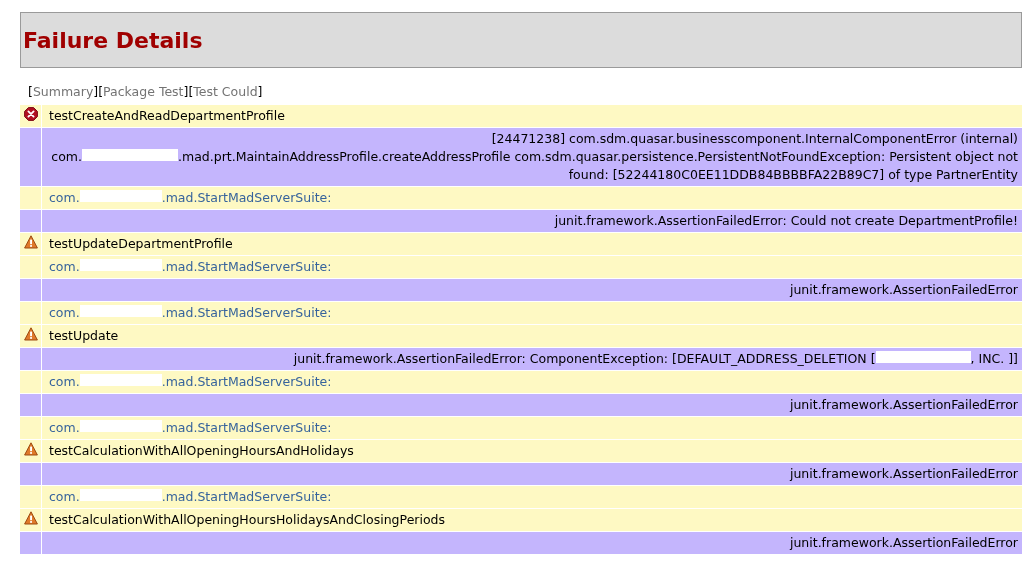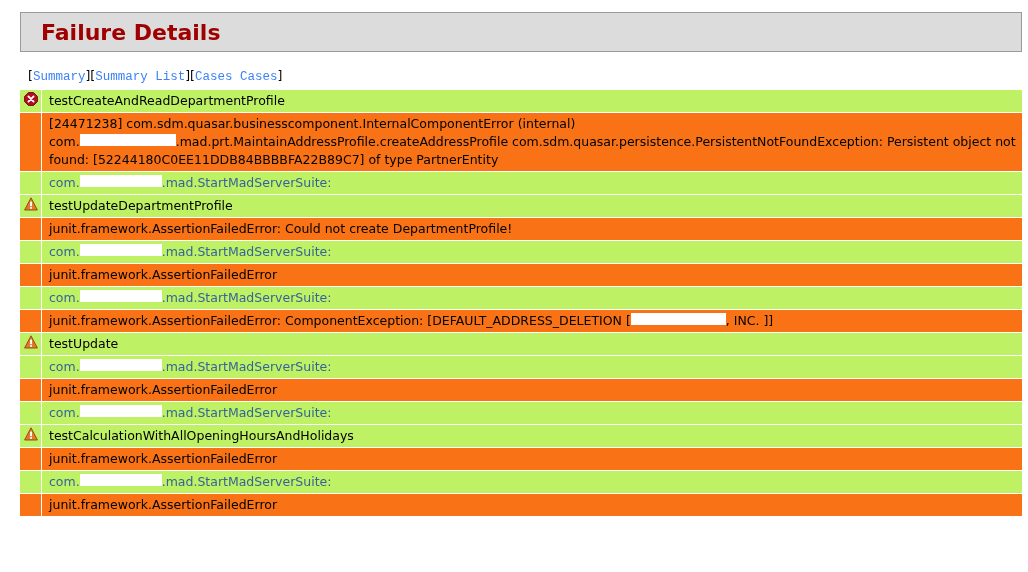--- a/index.html
+++ b/index.html
@@ -22,10 +22,10 @@
     margin: 12px 6px 0 20px;
     background: #dcdcdc;
     border: 1px solid #9a9a9a;
-    height: 40px;
+    height: 56px;
     display: flex;
     align-items: center;
-    padding-left: 20px;
+    padding-left: 2px;
     box-sizing: border-box;
   }
   .banner-title {

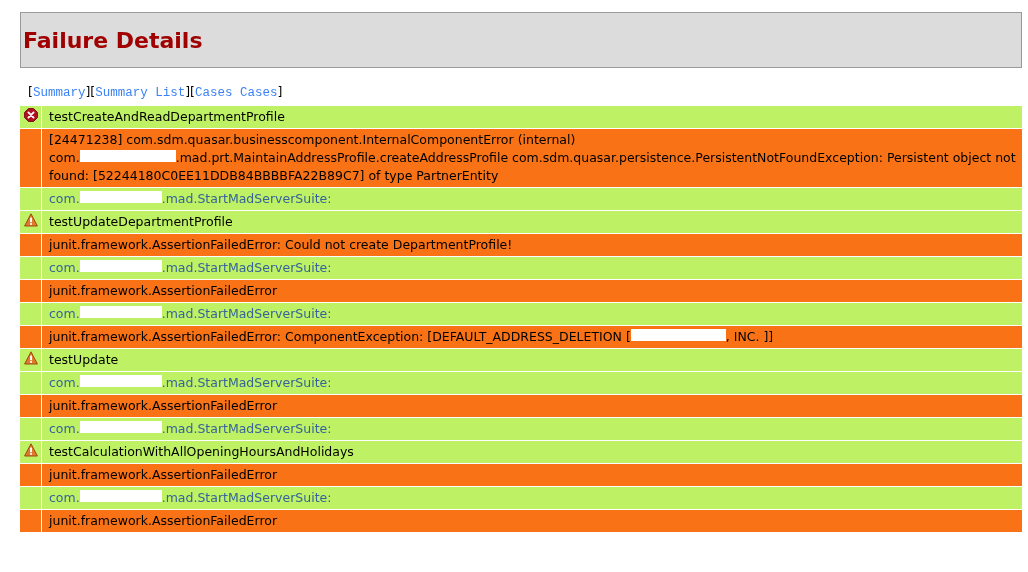--- a/index.html
+++ b/index.html
@@ -46,9 +46,8 @@
   }
   .navbar .bracket { color: #000000; }
   .navbar a {
-    color: #3b82f6;
+    color: #737373;
     text-decoration: none;
-    font-family: Liberation Mono, monospace;
   }
 
   

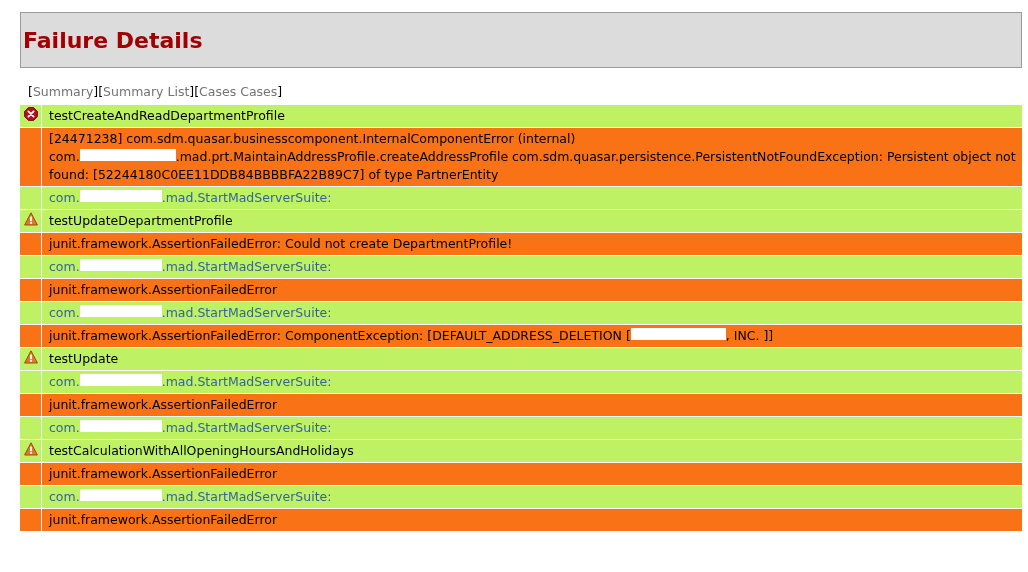--- a/index.html
+++ b/index.html
@@ -124,7 +124,7 @@
   <div class="banner-title">Failure Details</div>
 </div>
 
-<div class="navbar" id="navbar"><span class="bracket">[</span><a href="#">Summary</a><span class="bracket">]</span><span class="bracket">[</span><a href="#">Summary List</a><span class="bracket">]</span><span class="bracket">[</span><a href="#">Cases Cases</a><span class="bracket">]</span></div>
+<div class="navbar" id="navbar"><span class="bracket">[</span><a href="#">Summary</a><span class="bracket">]</span><span class="bracket">[</span><a href="#">Package Test</a><span class="bracket">]</span><span class="bracket">[</span><a href="#">Cases Cases</a><span class="bracket">]</span></div>
 
 <div class="failure-table" id="failure-table">
     <div class="row stripe-light">

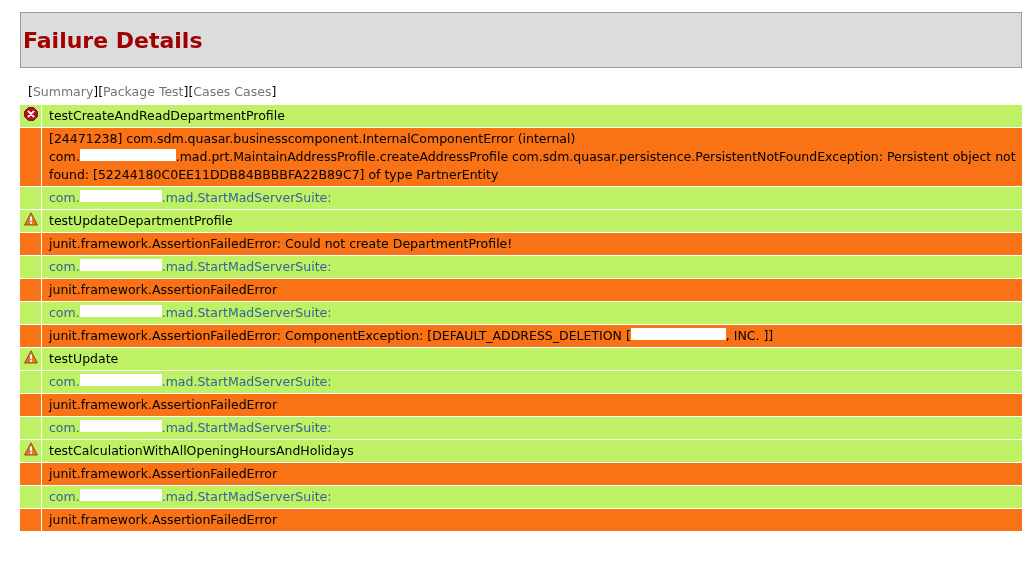--- a/index.html
+++ b/index.html
@@ -124,7 +124,7 @@
   <div class="banner-title">Failure Details</div>
 </div>
 
-<div class="navbar" id="navbar"><span class="bracket">[</span><a href="#">Summary</a><span class="bracket">]</span><span class="bracket">[</span><a href="#">Package Test</a><span class="bracket">]</span><span class="bracket">[</span><a href="#">Cases Cases</a><span class="bracket">]</span></div>
+<div class="navbar" id="navbar"><span class="bracket">[</span><a href="#">Summary</a><span class="bracket">]</span><span class="bracket">[</span><a href="#">Package Test</a><span class="bracket">]</span><span class="bracket">[</span><a href="#">Test Could</a><span class="bracket">]</span></div>
 
 <div class="failure-table" id="failure-table">
     <div class="row stripe-light">

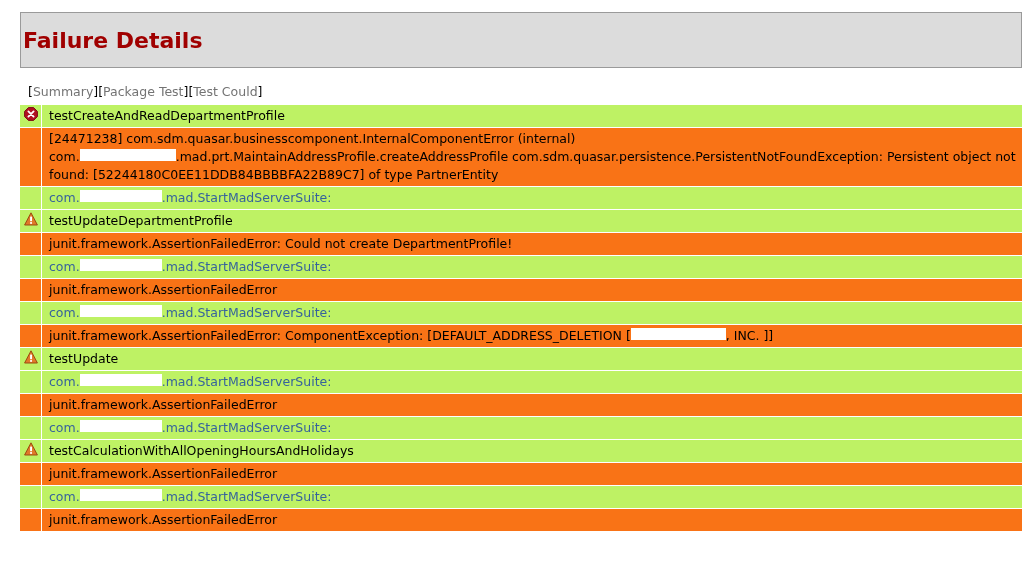--- a/index.html
+++ b/index.html
@@ -82,7 +82,7 @@
 
   
   .stripe-light .icon-cell,
-  .stripe-light .text-cell { background: #bef264; }
+  .stripe-light .text-cell { background: #fef9c3; }
   .stripe-dark .icon-cell,
   .stripe-dark .text-cell { background: #f97316; }
 

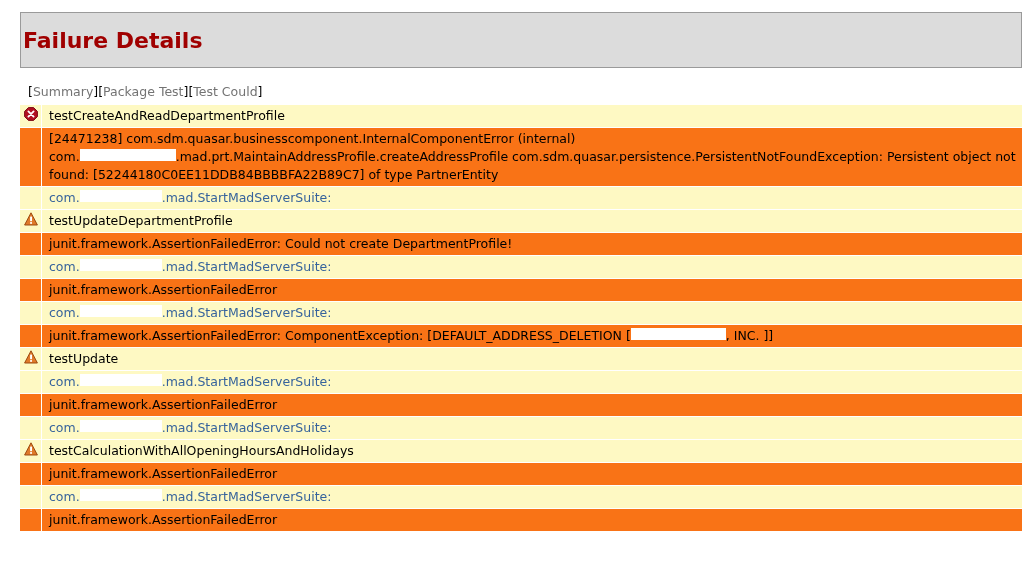--- a/index.html
+++ b/index.html
@@ -84,7 +84,7 @@
   .stripe-light .icon-cell,
   .stripe-light .text-cell { background: #fef9c3; }
   .stripe-dark .icon-cell,
-  .stripe-dark .text-cell { background: #f97316; }
+  .stripe-dark .text-cell { background: #c4b5fd; text-align: right; }
 
   
   .icon-cell { margin-right: 1px; }

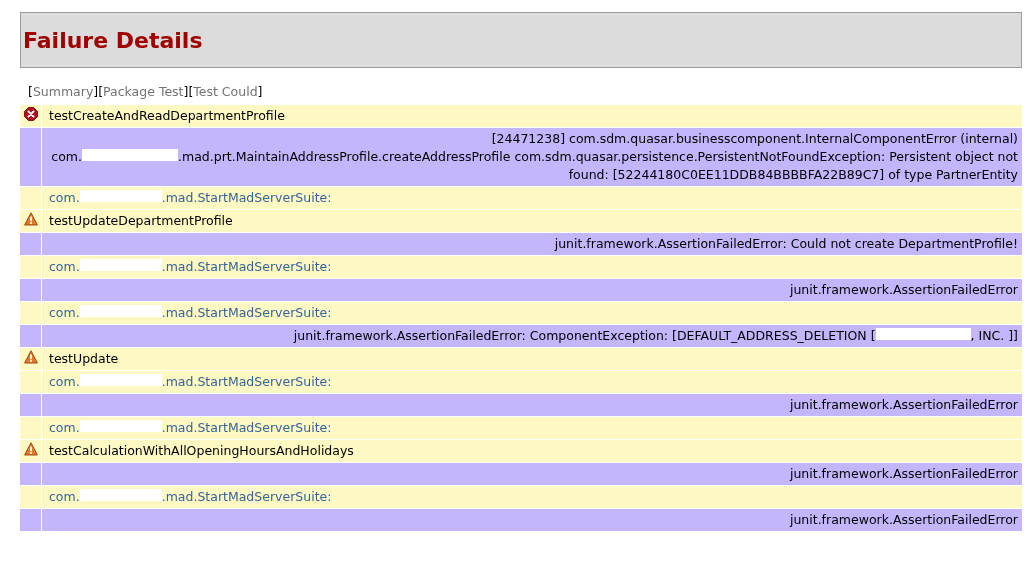--- a/index.html
+++ b/index.html
@@ -147,6 +147,10 @@
       <div class="icon-cell"></div>
       <div class="text-cell"><a href="#" class="trace-link"><span>com.</span><span class="redact w-sm"></span><span>.mad.StartMadServerSuite:</span></a></div>
     </div>
+    <div class="row stripe-dark">
+      <div class="icon-cell"></div>
+      <div class="text-cell"><span class="message">junit.framework.AssertionFailedError: Could not create DepartmentProfile!</span></div>
+    </div>
     <div class="row stripe-light">
       <div class="icon-cell">
         <span>
@@ -159,10 +163,6 @@
       </div>
       <div class="text-cell"><span class="testname">testUpdateDepartmentProfile</span></div>
     </div>
-    <div class="row stripe-dark">
-      <div class="icon-cell"></div>
-      <div class="text-cell"><span class="message">junit.framework.AssertionFailedError: Could not create DepartmentProfile!</span></div>
-    </div>
     <div class="row stripe-light">
       <div class="icon-cell"></div>
       <div class="text-cell"><a href="#" class="trace-link"><span>com.</span><span class="redact w-sm"></span><span>.mad.StartMadServerSuite:</span></a></div>

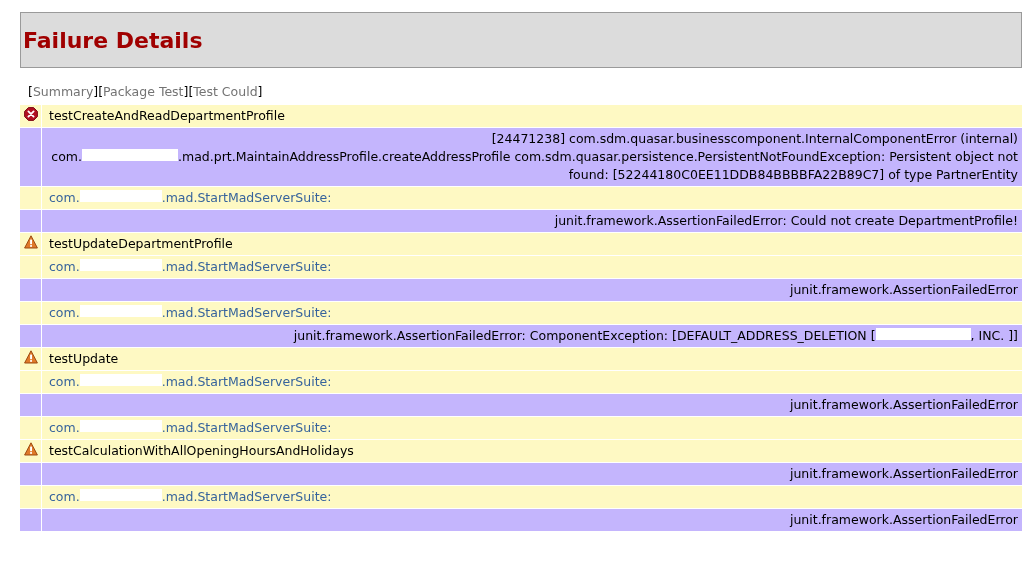--- a/index.html
+++ b/index.html
@@ -175,10 +175,6 @@
       <div class="icon-cell"></div>
       <div class="text-cell"><a href="#" class="trace-link"><span>com.</span><span class="redact w-sm"></span><span>.mad.StartMadServerSuite:</span></a></div>
     </div>
-    <div class="row stripe-dark">
-      <div class="icon-cell"></div>
-      <div class="text-cell"><span class="message">junit.framework.AssertionFailedError: ComponentException: [DEFAULT_ADDRESS_DELETION [</span><span class="redact w-md"></span><span class="message">, INC. ]]</span></div>
-    </div>
     <div class="row stripe-light">
       <div class="icon-cell">
         <span>
@@ -191,6 +187,10 @@
       </div>
       <div class="text-cell"><span class="testname">testUpdate</span></div>
     </div>
+    <div class="row stripe-dark">
+      <div class="icon-cell"></div>
+      <div class="text-cell"><span class="message">junit.framework.AssertionFailedError: ComponentException: [DEFAULT_ADDRESS_DELETION [</span><span class="redact w-md"></span><span class="message">, INC. ]]</span></div>
+    </div>
     <div class="row stripe-light">
       <div class="icon-cell"></div>
       <div class="text-cell"><a href="#" class="trace-link"><span>com.</span><span class="redact w-sm"></span><span>.mad.StartMadServerSuite:</span></a></div>

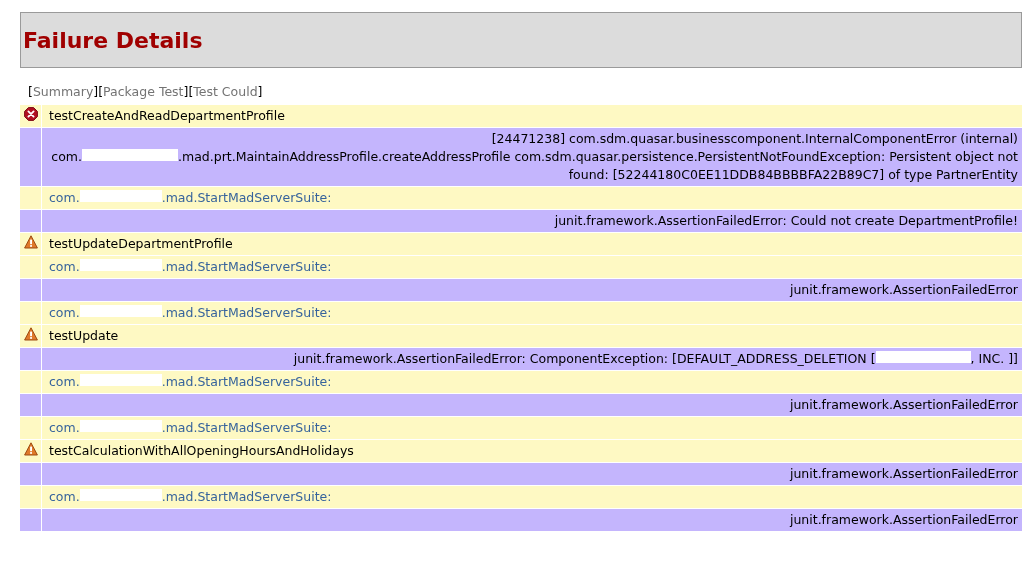--- a/index.html
+++ b/index.html
@@ -223,6 +223,18 @@
       <div class="icon-cell"></div>
       <div class="text-cell"><a href="#" class="trace-link"><span>com.</span><span class="redact w-sm"></span><span>.mad.StartMadServerSuite:</span></a></div>
     </div>
+    <div class="row stripe-light">
+      <div class="icon-cell">
+        <span>
+          <svg class="icon-svg" width="14" height="14" viewBox="0 0 14 14">
+            <polygon points="7,0.8 13.4,13.0 0.6,13.0" fill="#e07a2a" stroke="#9c4a10" stroke-width="1" stroke-linejoin="round"></polygon>
+            <rect x="6.1" y="4.6" width="1.9" height="4.6" fill="#ffffff"></rect>
+            <rect x="6.1" y="10.1" width="1.9" height="1.7" fill="#ffffff"></rect>
+          </svg>
+        </span>
+      </div>
+      <div class="text-cell"><span class="testname">testCalculationWithAllOpeningHoursHolidaysAndClosingPeriods</span></div>
+    </div>
     <div class="row stripe-dark">
       <div class="icon-cell"></div>
       <div class="text-cell"><span class="message">junit.framework.AssertionFailedError</span></div>

